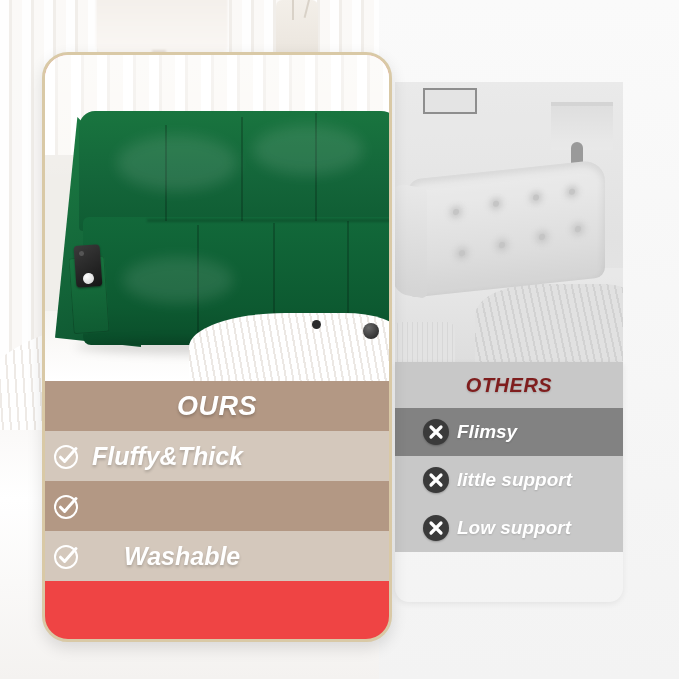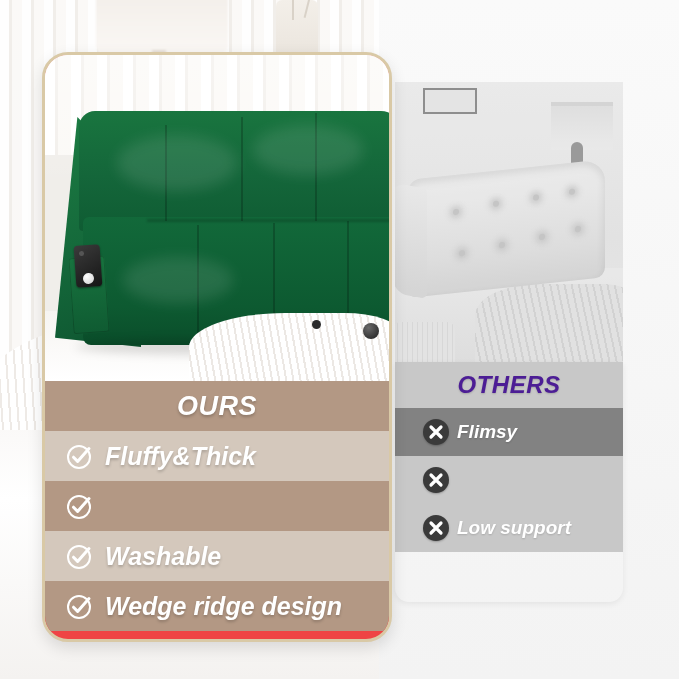--- a/index.html
+++ b/index.html
@@ -62,7 +62,7 @@
     box-shadow:0 2px 6px rgba(0,0,0,.07);}
   .others-row{height:48px;display:flex;align-items:center;padding-left:28px;box-sizing:border-box;}
   .others-head{height:46px;display:flex;align-items:center;justify-content:center;}
-  .others-head .ttl{font-style:italic;font-weight:bold;font-size:24px;color:#4c1d95;
+  .others-head .ttl{font-style:italic;font-weight:bold;font-size:20px;color:#7f1d1d;
     letter-spacing:.5px;text-shadow:0 1px 2px rgba(0,0,0,.18);}
   .x-icon{width:26px;height:26px;border-radius:50%;background:#3a3a3a;flex:0 0 26px;
     display:flex;align-items:center;justify-content:center;margin-right:8px;

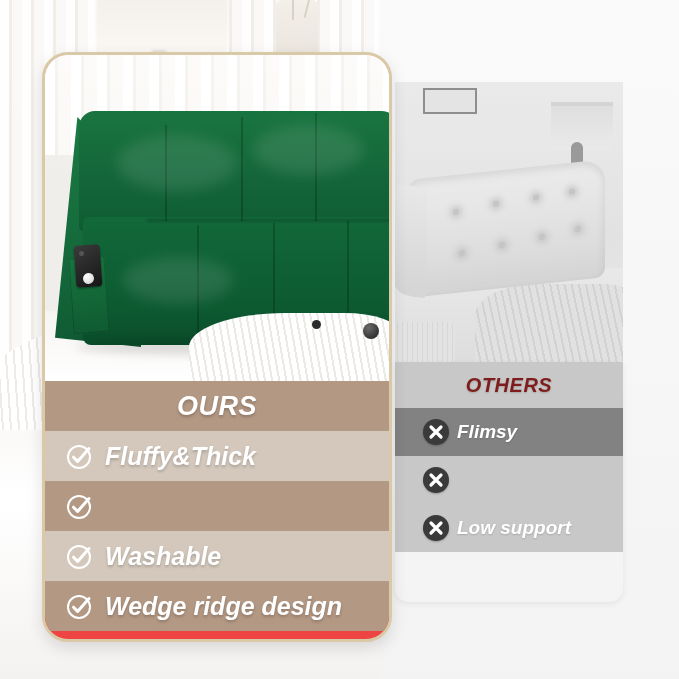--- a/index.html
+++ b/index.html
@@ -117,7 +117,7 @@
   .ours-head{height:50px;display:flex;align-items:center;justify-content:center;}
   .ours-head .ttl{font-style:italic;font-weight:bold;font-size:27px;color:#ffffff;letter-spacing:.5px;
     text-shadow:0 2px 3px rgba(0,0,0,.22);}
-  .ours-row{height:50px;display:flex;align-items:center;padding-left:20px;box-sizing:border-box;}
+  .ours-row{height:50px;display:flex;align-items:center;padding-left:7px;box-sizing:border-box;}
   .chk-icon{width:30px;height:30px;flex:0 0 30px;margin-right:10px;position:relative;}
   .chk-icon svg{display:block;}
   .ours-row .lbl{font-style:italic;font-weight:bold;font-size:25px;color:#ffffff;white-space:nowrap;

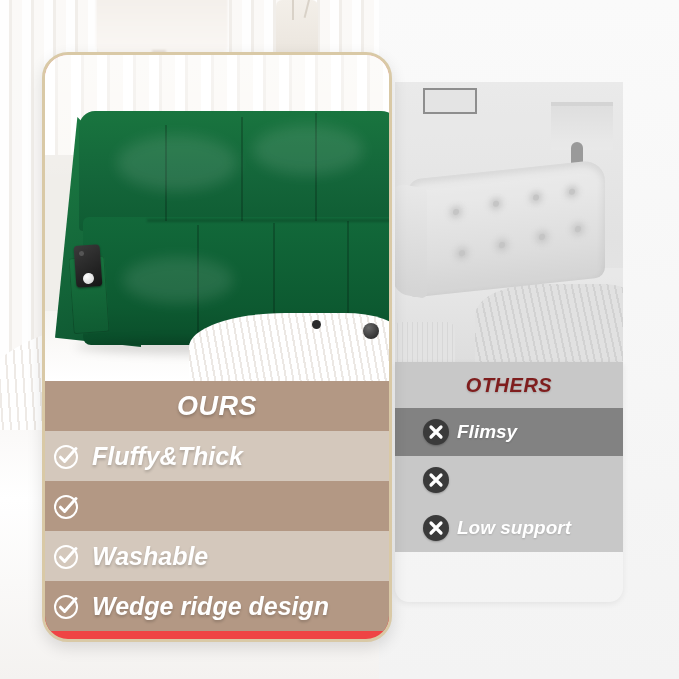--- a/index.html
+++ b/index.html
@@ -187,6 +187,7 @@
           <path d="M8 8 L18 18 M18 8 L8 18" stroke="#ffffff" stroke-width="3.2" stroke-linecap="round" fill="none"></path>
         </svg>
       </span>
+      <span class="lbl">little support</span>
     </div>
 
 

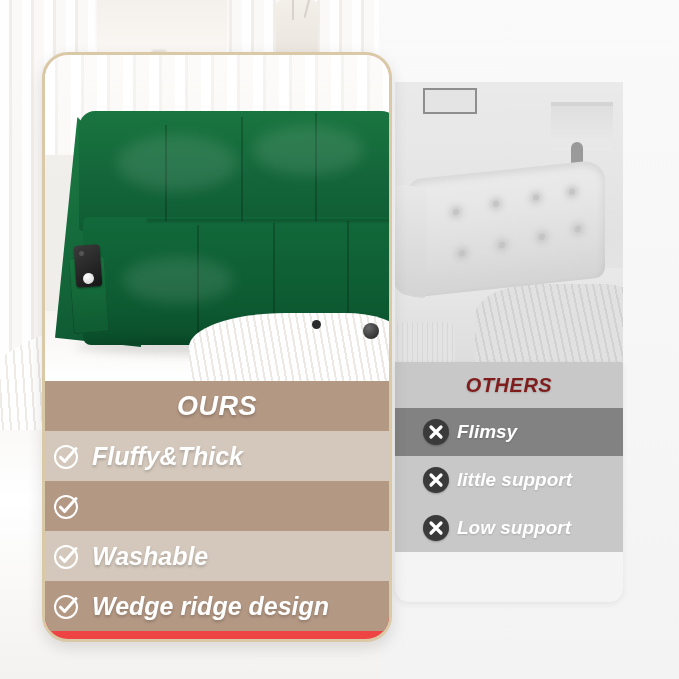--- a/index.html
+++ b/index.html
@@ -263,7 +263,7 @@
         </span>
       </div>
 
-      <div class="ours-row" style="background:#d4c8bc;">
+      <div class="ours-row" style="background:#d4c8bc;gap:32px;">
         <span class="chk-icon">
           <svg width="30" height="30" viewBox="0 0 30 30">
             <circle cx="14" cy="16" r="11" fill="none" stroke="#ffffff" stroke-width="2"></circle>

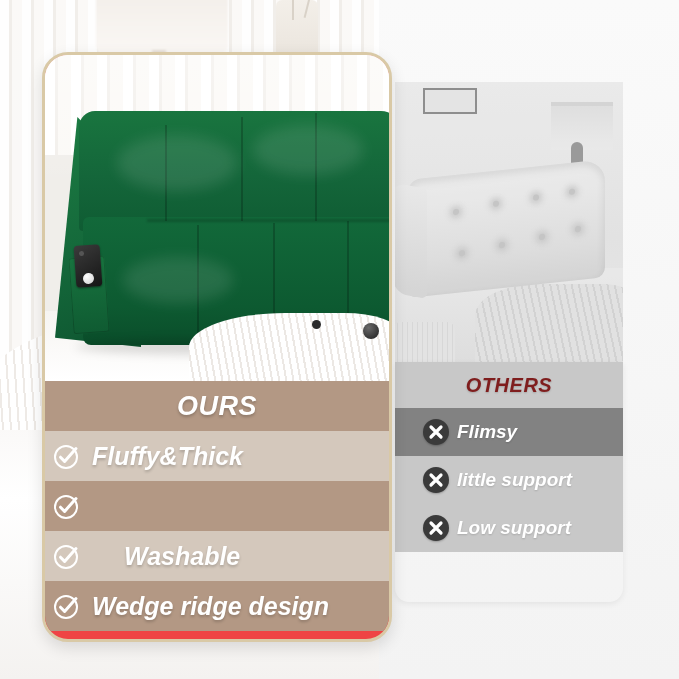--- a/index.html
+++ b/index.html
@@ -273,15 +273,6 @@
         <span class="lbl">Washable</span>
       </div>
 
-      <div class="ours-row" style="background:#b39884;">
-        <span class="chk-icon">
-          <svg width="30" height="30" viewBox="0 0 30 30">
-            <circle cx="14" cy="16" r="11" fill="none" stroke="#ffffff" stroke-width="2"></circle>
-            <path d="M8.5 16.2 L12.6 20.4 L24 7.5" fill="none" stroke="#ffffff" stroke-width="3" stroke-linecap="round" stroke-linejoin="round"></path>
-          </svg>
-        </span>
-        <span class="lbl">Wedge ridge design</span>
-      </div>
 
     </div>
   </div>

